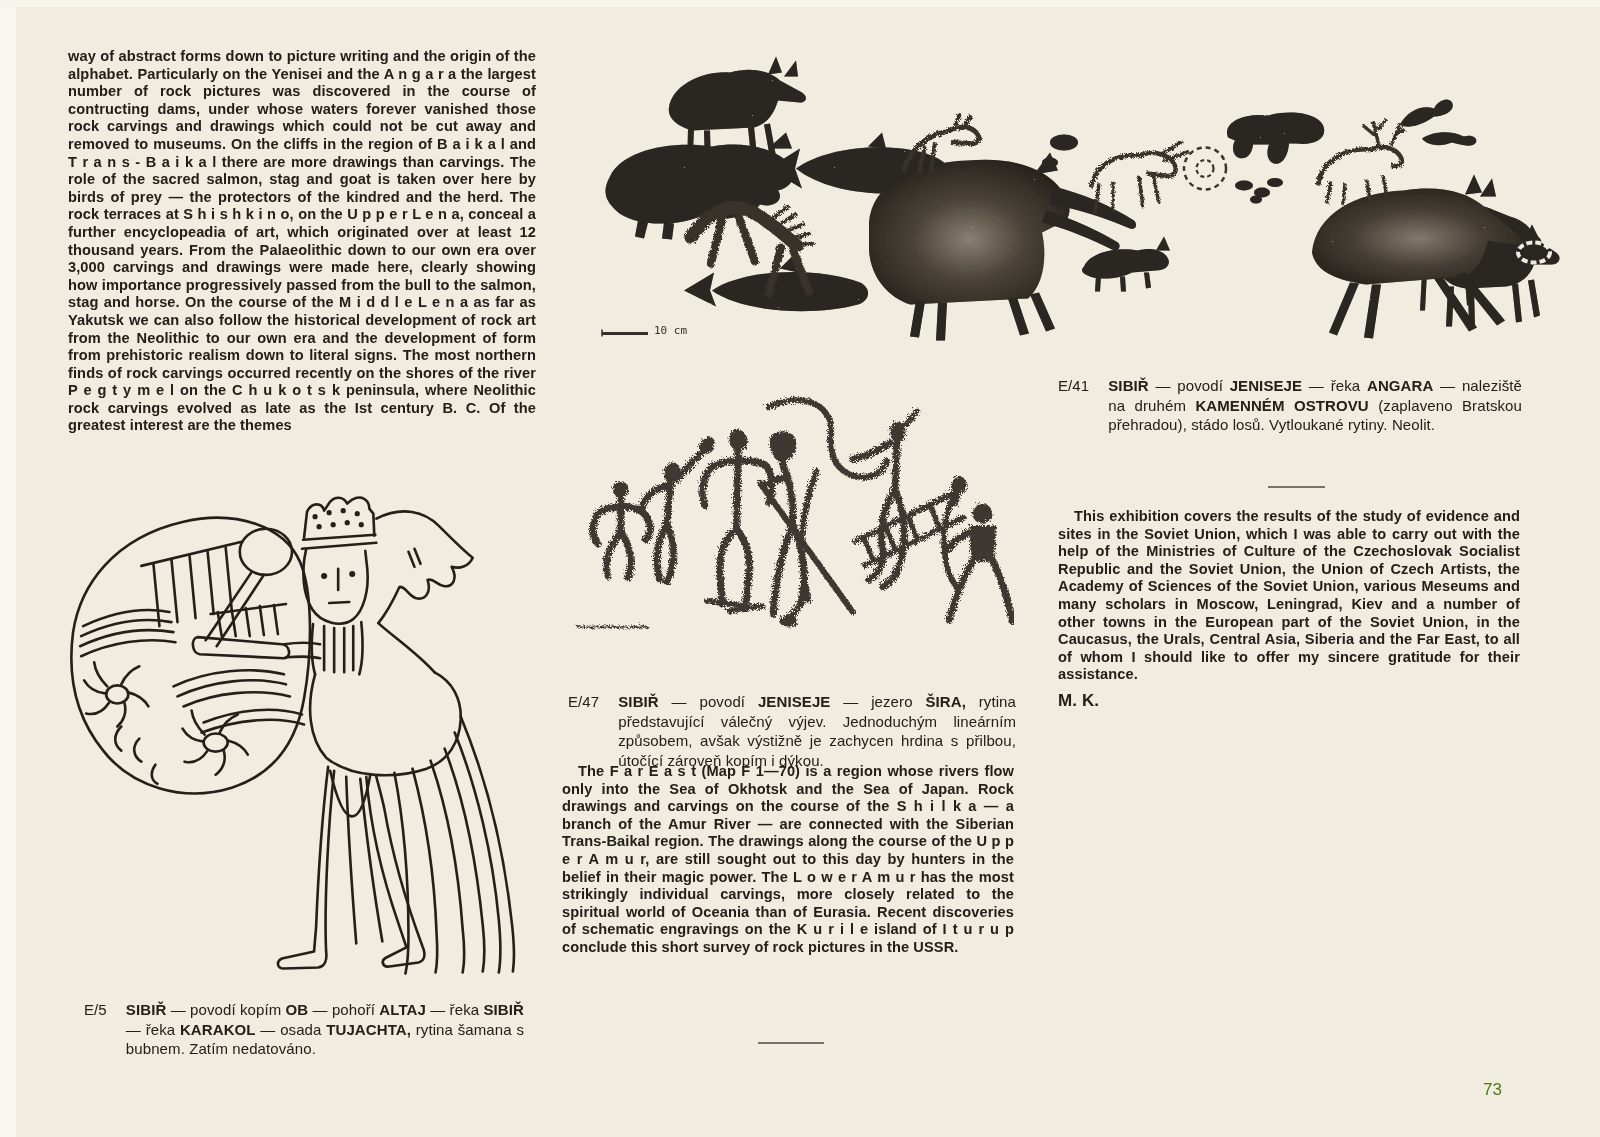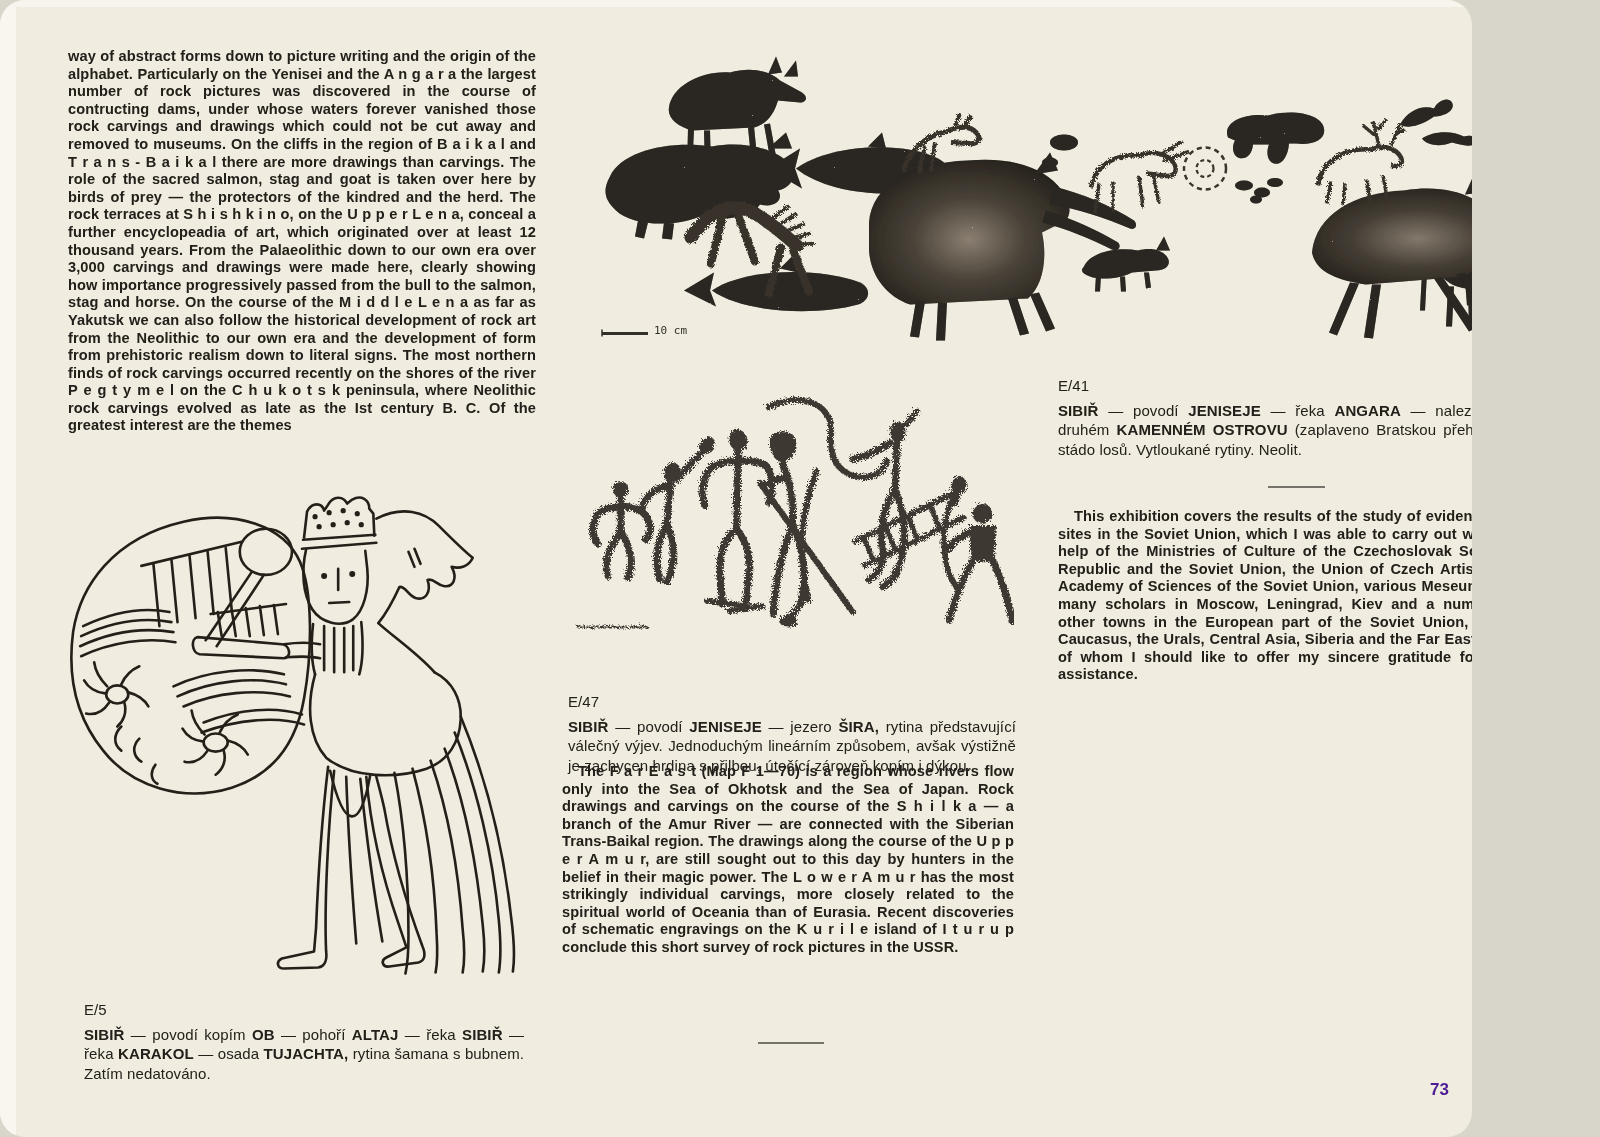--- a/index.html
+++ b/index.html
@@ -4,11 +4,10 @@
 <style>
   html,body{margin:0;padding:0;background:#d8d5ca;}
   #canvas{
-    position:relative;width:1472px;height:1137px;overflow:hidden;
+    position:relative;width:1600px;height:1137px;overflow:hidden;
     background:#f0ecdf;
     font-family:"Liberation Sans", sans-serif;
     color:#23201b;
-    border-radius:25px;
   }
   .edge-left{position:absolute;left:0;top:0;width:16px;height:100%;background:#f8f6ef;}
   .edge-top{position:absolute;left:0;top:0;width:100%;height:7px;background:#f6f4ec;}

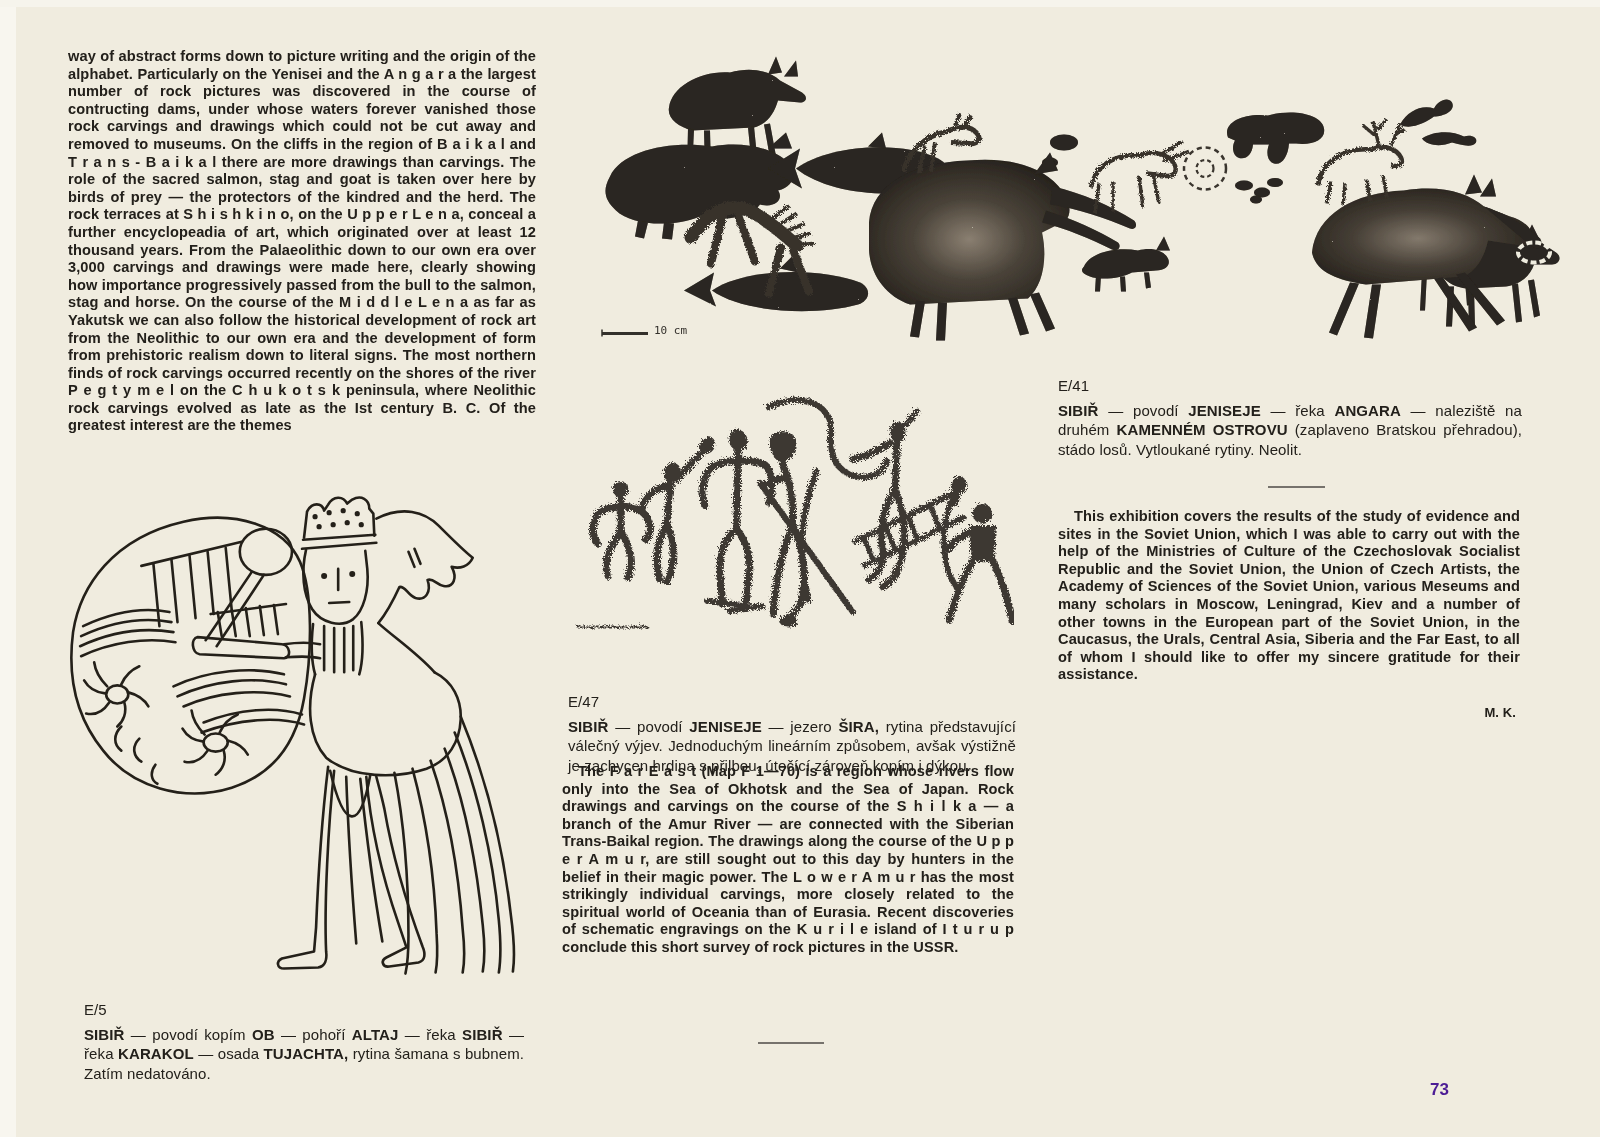--- a/index.html
+++ b/index.html
@@ -22,8 +22,8 @@
   #right-col{left:1058px;top:508px;width:462px;}
   .signature{text-align:right;font-weight:700;font-size:13px;margin-top:20px;padding-right:4px;}
   .caption{
-    position:absolute;display:flex;gap:5px;
-    font-size:15px;line-height:19.5px;font-weight:400;letter-spacing:.1px;flex-direction:column;
+    position:absolute;display:flex;gap:19px;
+    font-size:15px;line-height:19.5px;font-weight:400;letter-spacing:.1px;
   }
   .caption .cap-label{flex:0 0 auto;font-weight:400;}
   .caption .cap-text{flex:1 1 auto;text-align:justify;}

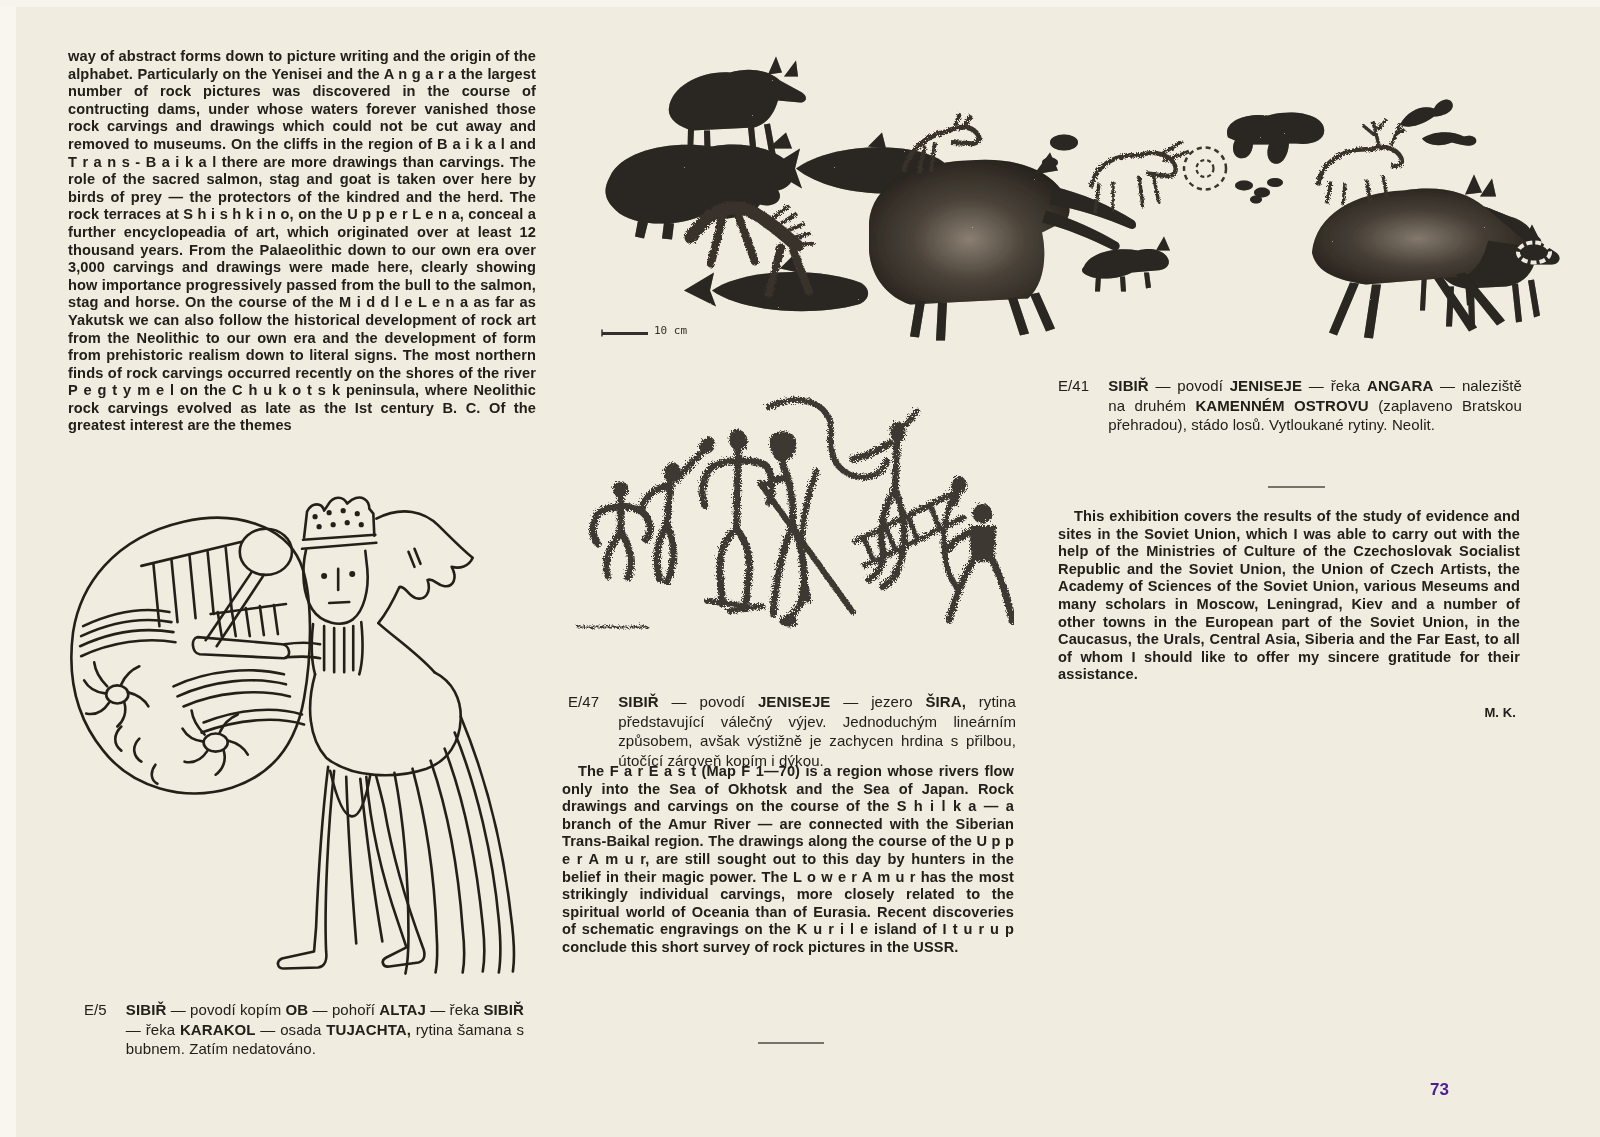--- a/index.html
+++ b/index.html
@@ -20,7 +20,7 @@
   #left-col{left:68px;top:48px;width:468px;}
   #mid-col{left:562px;top:763px;width:452px;}
   #right-col{left:1058px;top:508px;width:462px;}
-  .signature{text-align:right;font-weight:700;font-size:13px;margin-top:20px;padding-right:4px;}
+  .signature{font-weight:700;font-size:17px;margin-top:8px;padding-right:4px;}
   .caption{
     position:absolute;display:flex;gap:19px;
     font-size:15px;line-height:19.5px;font-weight:400;letter-spacing:.1px;

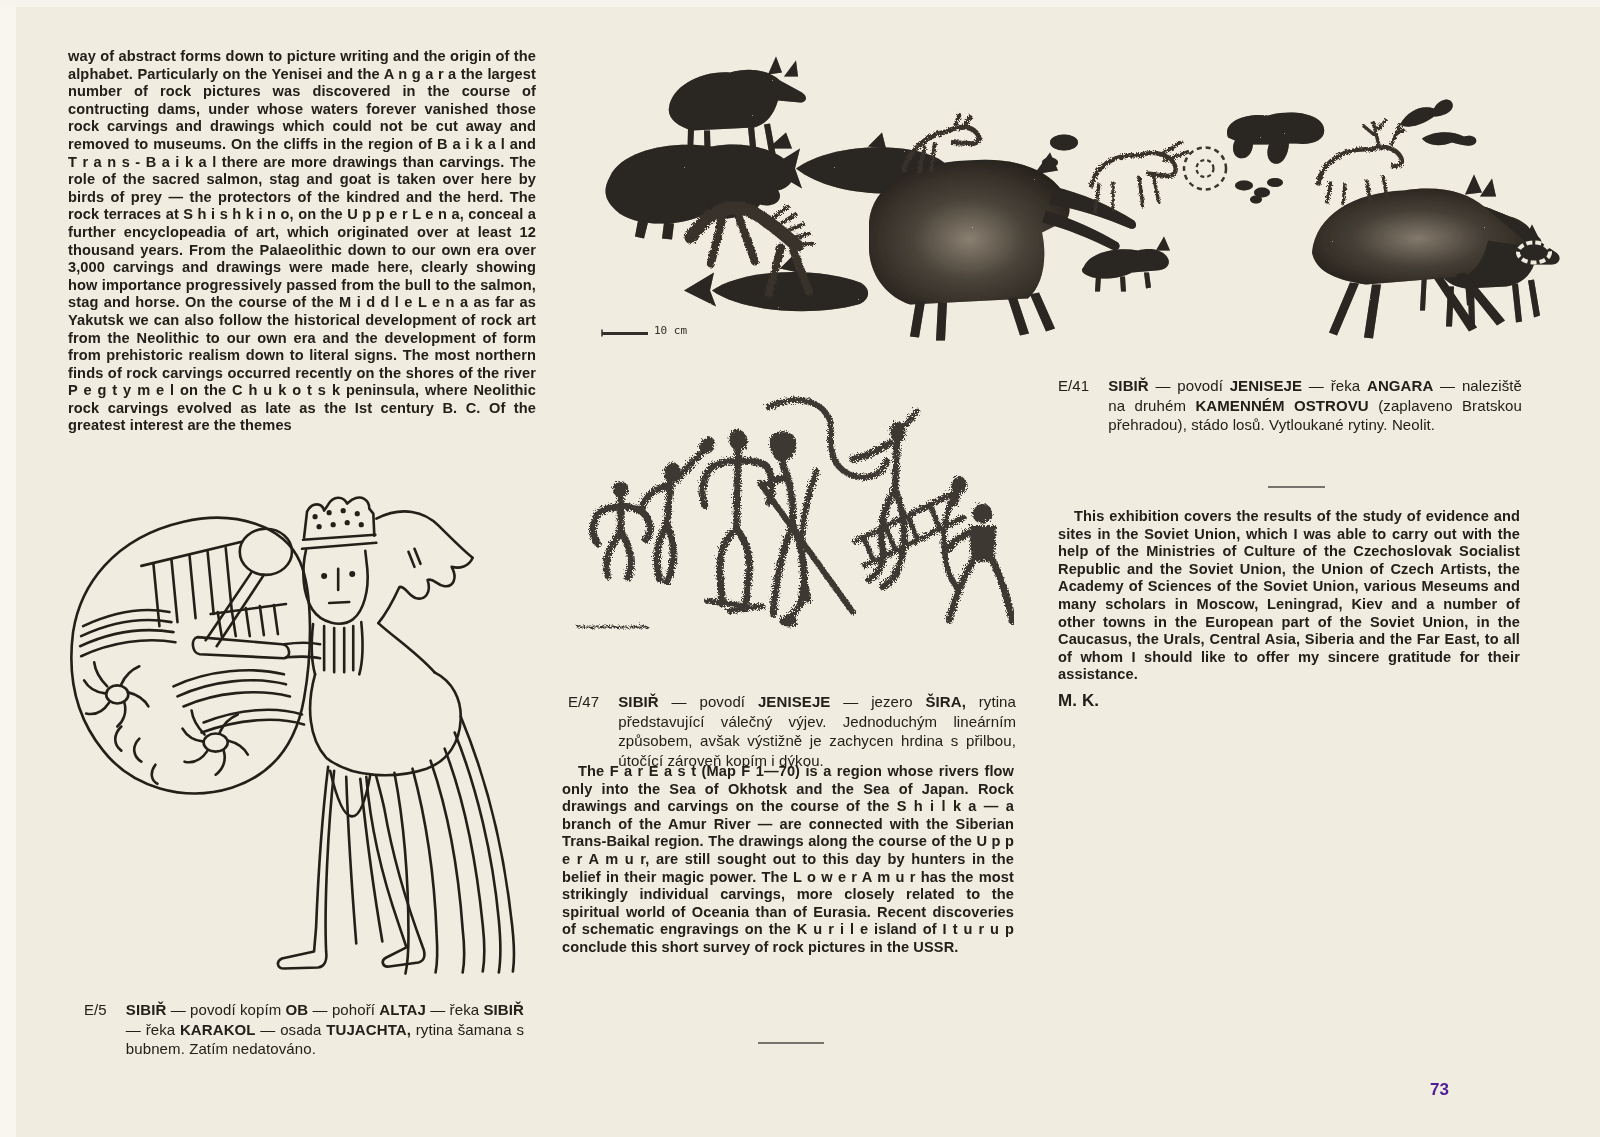--- a/index.html
+++ b/index.html
@@ -41,8 +41,8 @@
   svg{display:block;width:100%;height:100%;}
   svg text{font-family:"DejaVu Sans Mono", monospace;font-size:11px;fill:#33302b;}
   #page-number{
-    position:absolute;left:1430px;top:1080px;width:72px;text-align:left;
-    font-weight:700;font-size:17px;color:#4c1d95;
+    position:absolute;left:1430px;top:1080px;width:72px;text-align:right;
+    font-weight:400;font-size:17px;color:#4d7c0f;
   }
 </style>
 </head>

